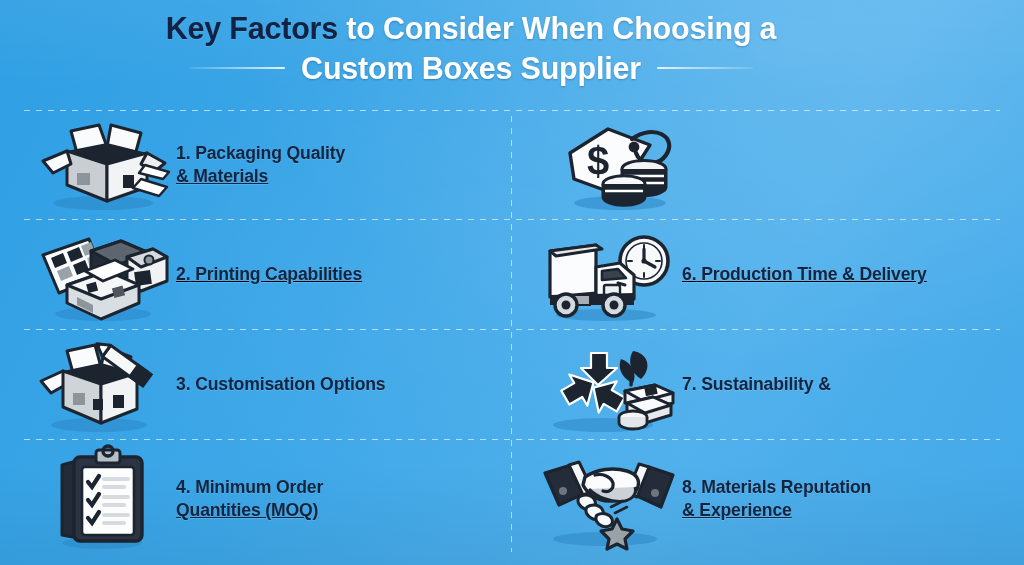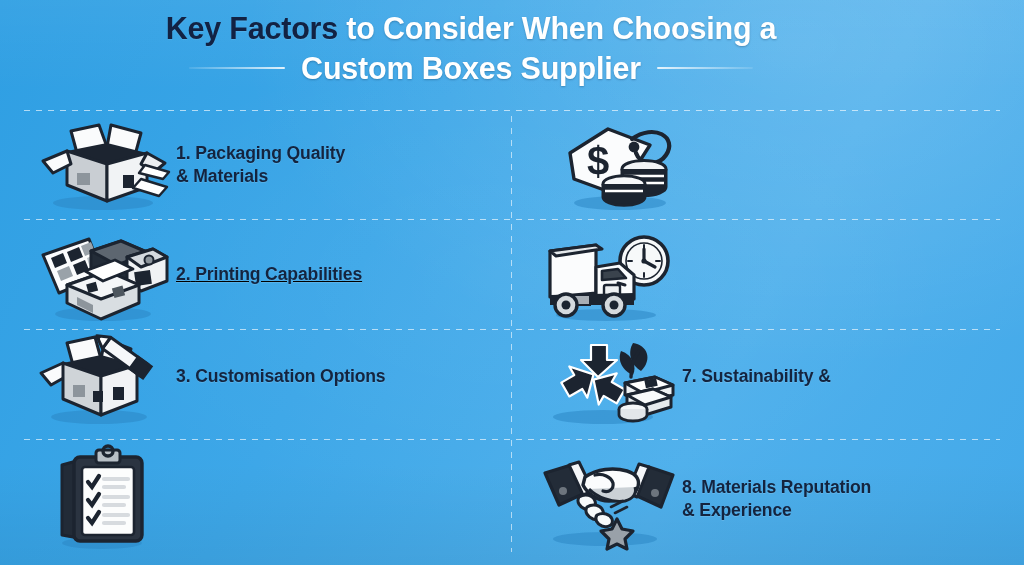--- a/index.html
+++ b/index.html
@@ -152,7 +152,7 @@
     padding-left: 4px;
   }
   .item-num { font-weight: bold; }
-  .t2 { display: block; }
+  .t2 { display: block; text-decoration: underline; }
 </style>
 </head>
 <body>

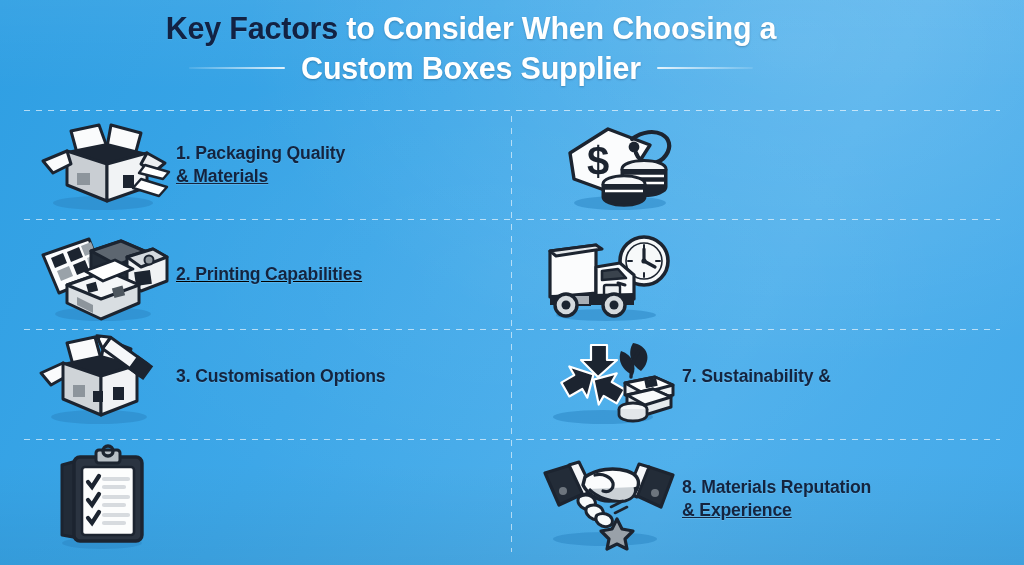--- a/index.html
+++ b/index.html
@@ -313,6 +313,10 @@
 
             <path d="M74 56 l7 2" stroke="#1c2430" stroke-width="3" stroke-linecap="round"></path>
           </svg>
+        </div>
+        <div class="item-text">
+          <span class="item-num">6.</span>
+          <span>Production Time &amp; Delivery</span>
         </div>
       </div>
     </div>

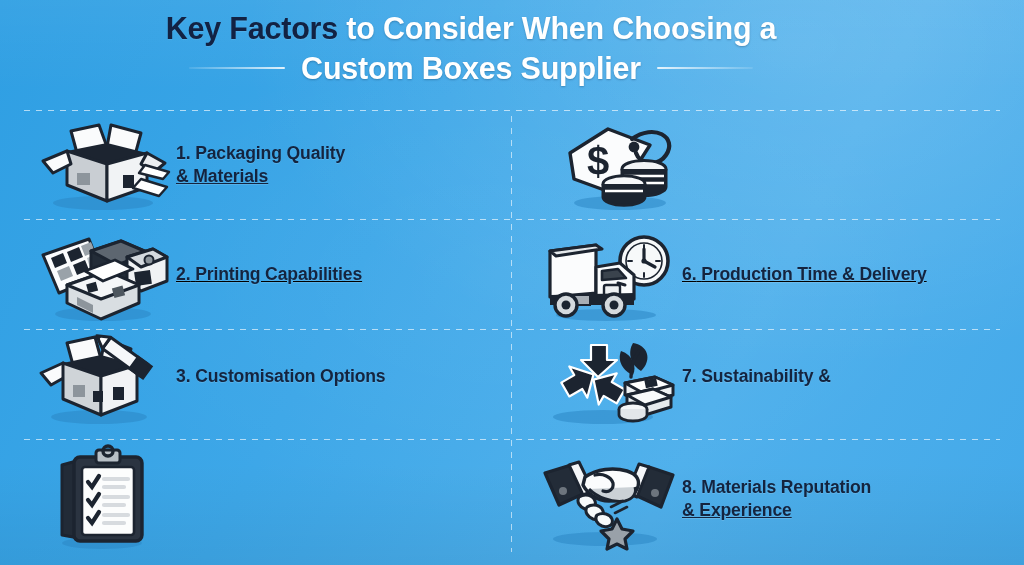--- a/index.html
+++ b/index.html
@@ -117,7 +117,7 @@
   }
   .row.r0 { top: 0; gap: 30px; }
   .row.r1 { top: 110px; text-decoration: underline; }
-  .row.r2 { top: 212px; justify-content: space-between; }
+  .row.r2 { top: 220px; justify-content: space-between; }
   .row.r3 { top: 330px; height: 118px; }
 
   .cell {

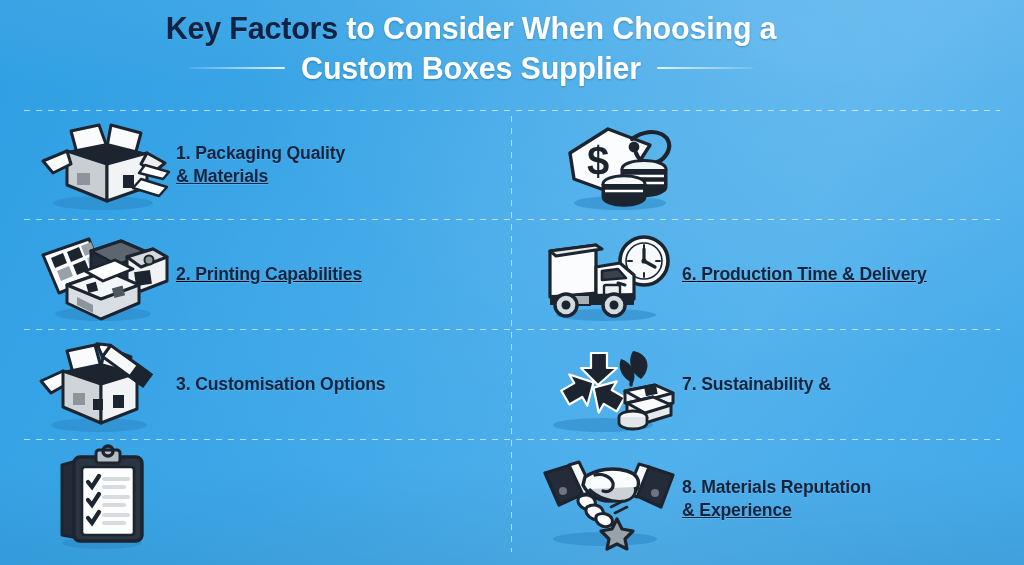--- a/index.html
+++ b/index.html
@@ -424,6 +424,11 @@
             </g>
           </svg>
         </div>
+        <div class="item-text">
+          <span class="item-num">4.</span>
+          <span>Minimum Order</span>
+          <span class="t2">Quantities (MOQ)</span>
+        </div>
       </div>
 
       <div class="cell right">

